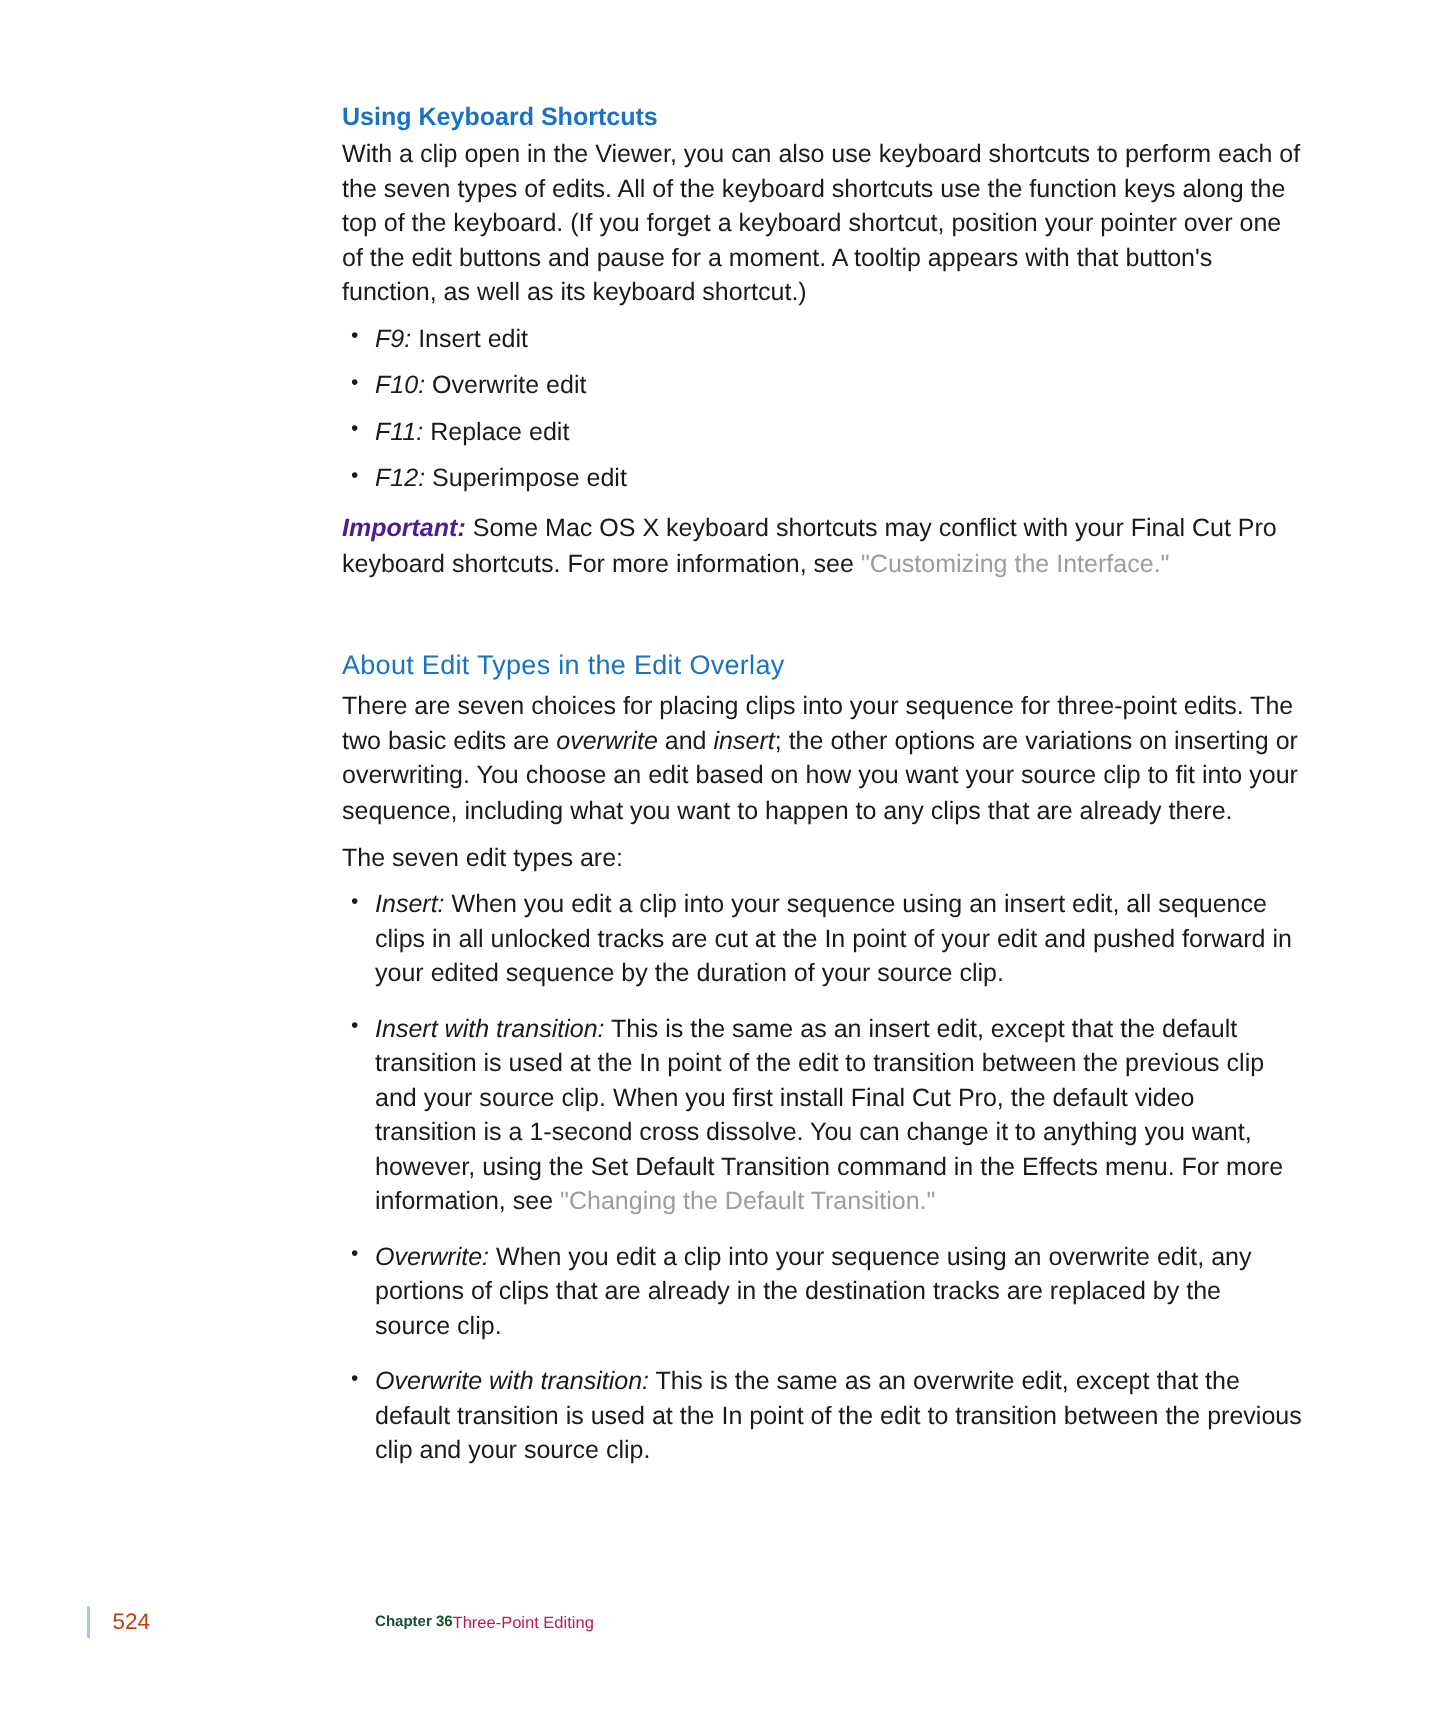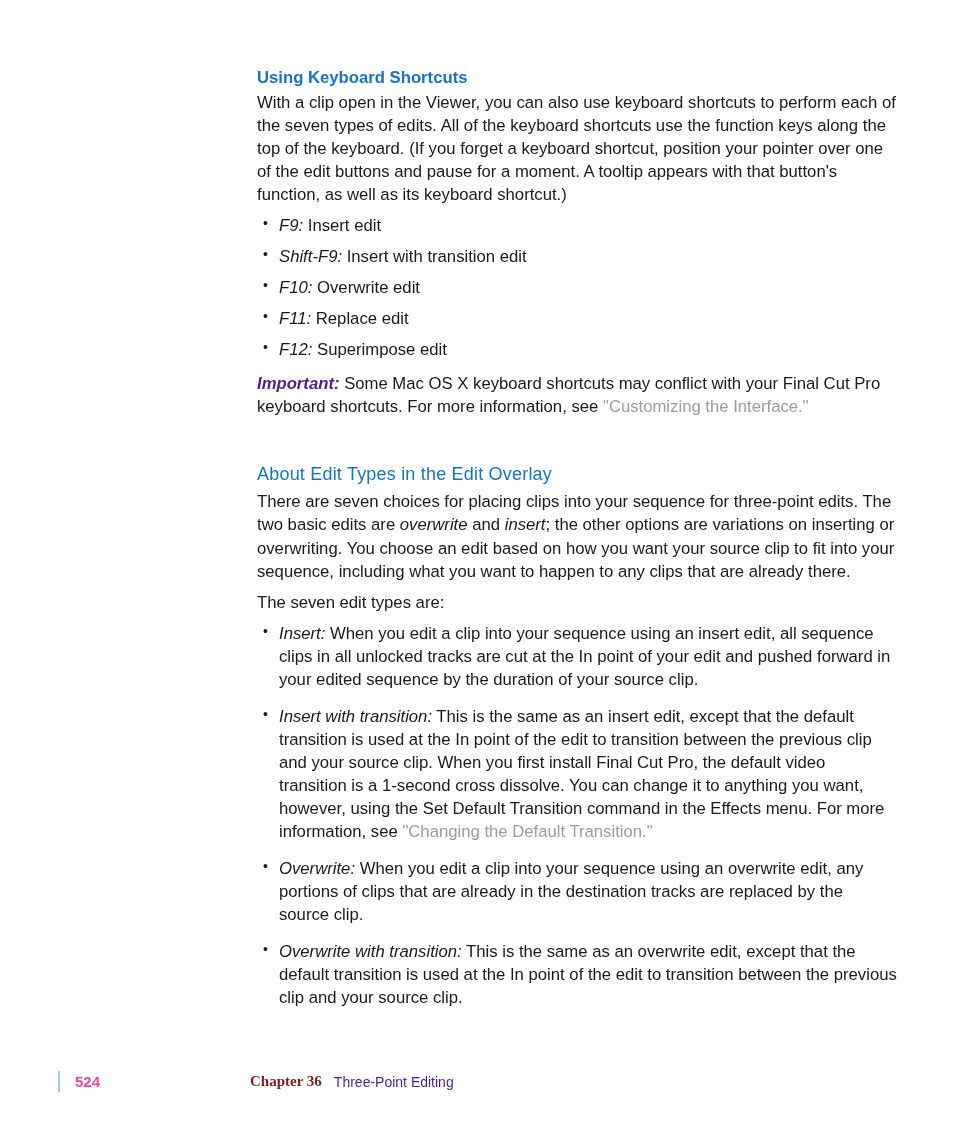--- a/index.html
+++ b/index.html
@@ -18,7 +18,7 @@
   }
   .content {
     position: absolute;
-    left: 257px;
+    left: 228px;
     top: 66px;
     width: 640px;
     font-size: 16.7px;

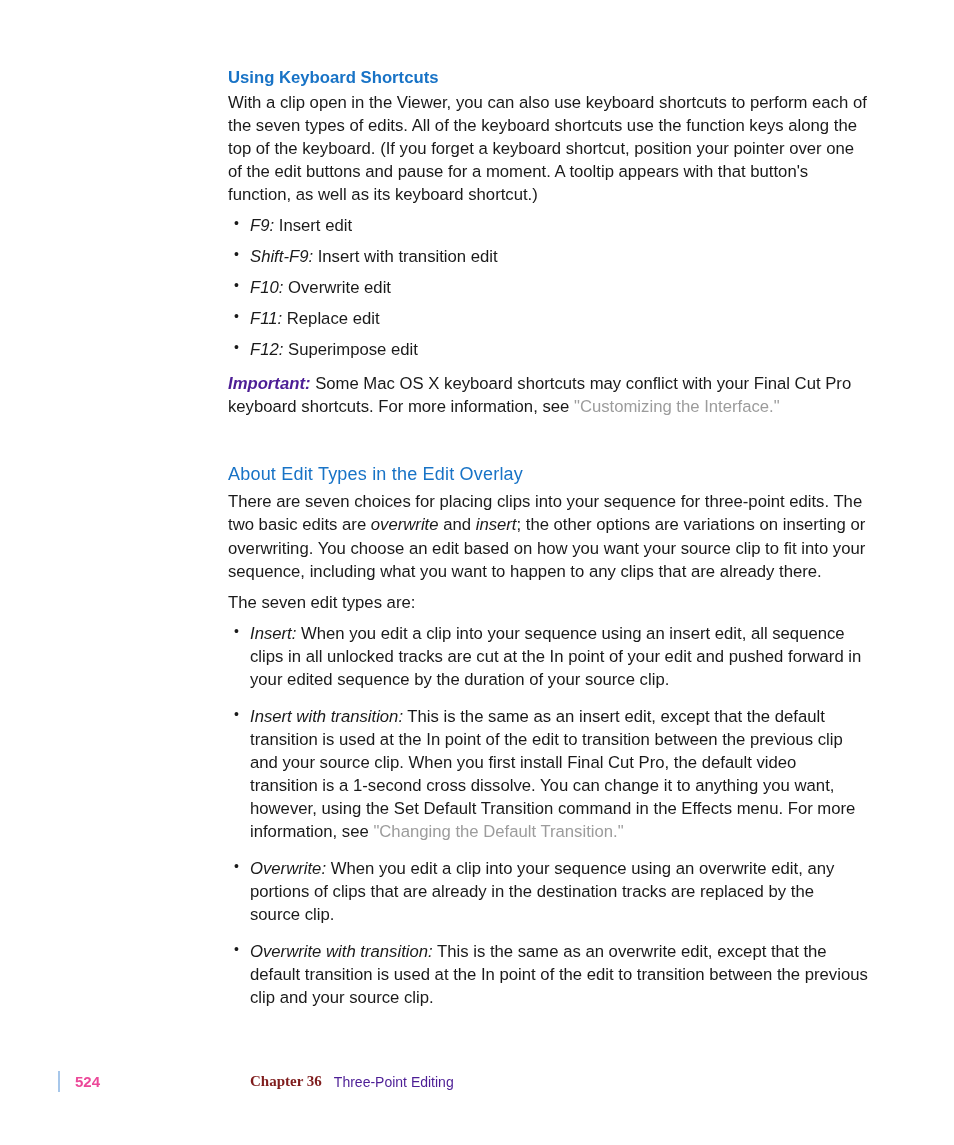--- a/index.html
+++ b/index.html
@@ -110,7 +110,6 @@
 
     <ul id="shortcut-list">
         <li><span class="em">F9:</span><span> Insert edit</span></li>
-        <li><span class="em">Shift-F9:</span><span> Insert with transition edit</span></li>
         <li><span class="em">F10:</span><span> Overwrite edit</span></li>
         <li><span class="em">F11:</span><span> Replace edit</span></li>
         <li><span class="em">F12:</span><span> Superimpose edit</span></li>

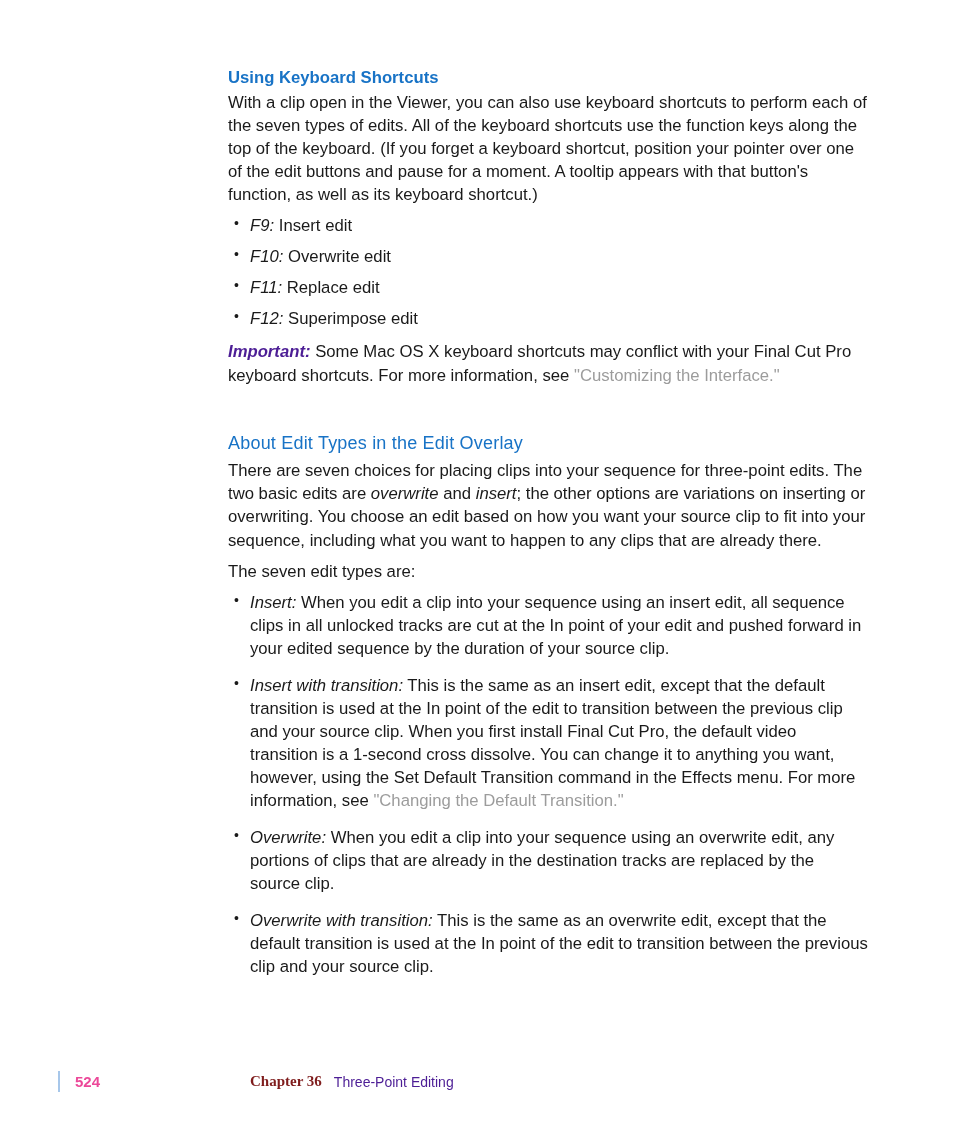--- a/index.html
+++ b/index.html
@@ -79,9 +79,9 @@
     align-items: center;
   }
   .page-num {
-    font-weight: 700;
+    font-weight: 400;
     font-size: 15px;
-    color: #ec4899;
+    color: #c2410c;
   }
   .chapter-label {
     margin-left: 150px;

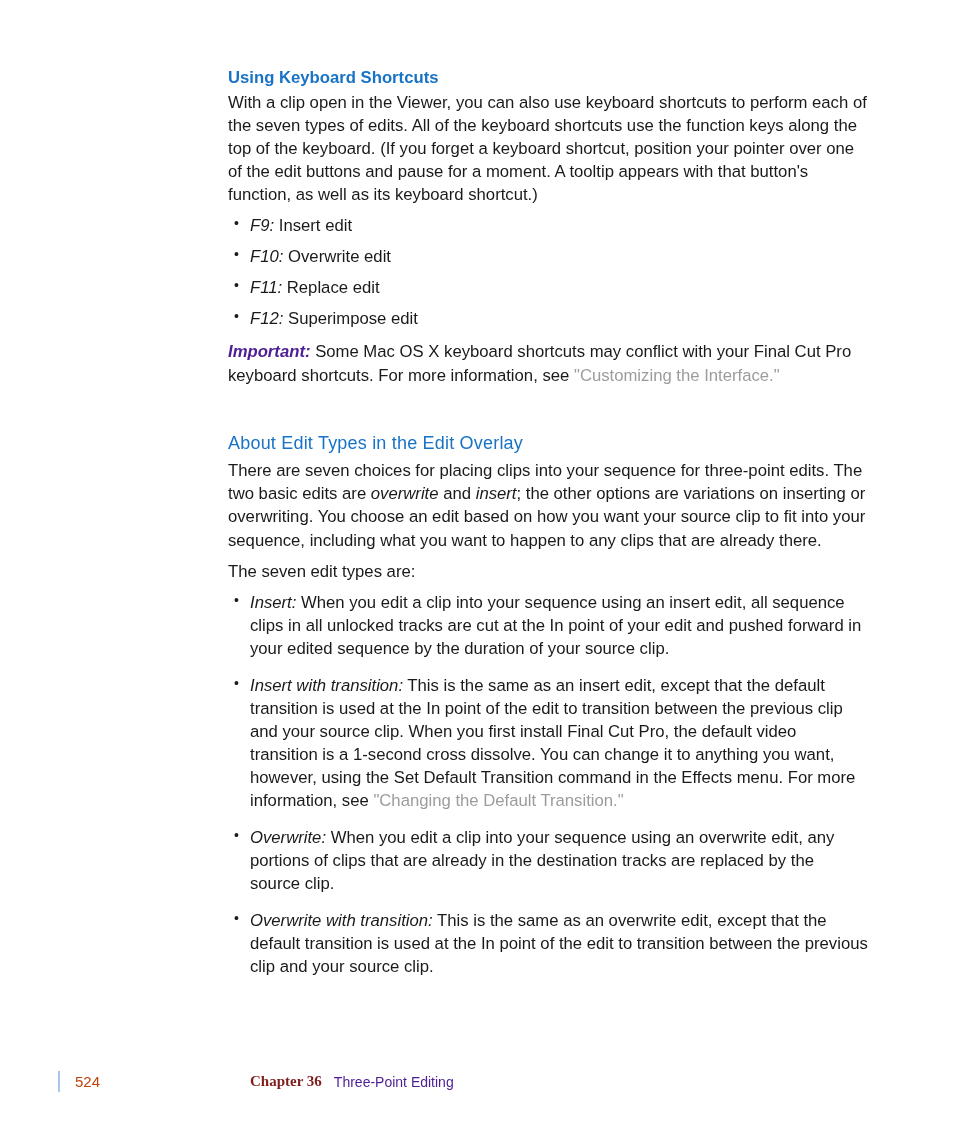--- a/index.html
+++ b/index.html
@@ -86,9 +86,8 @@
   .chapter-label {
     margin-left: 150px;
     font-weight: 700;
-    font-size: 15px;
-    color: #7f1d1d;
-    font-family: Liberation Serif, serif;
+    font-size: 10px;
+    color: #14532d;
   }
   .chapter-title {
     margin-left: 12px;

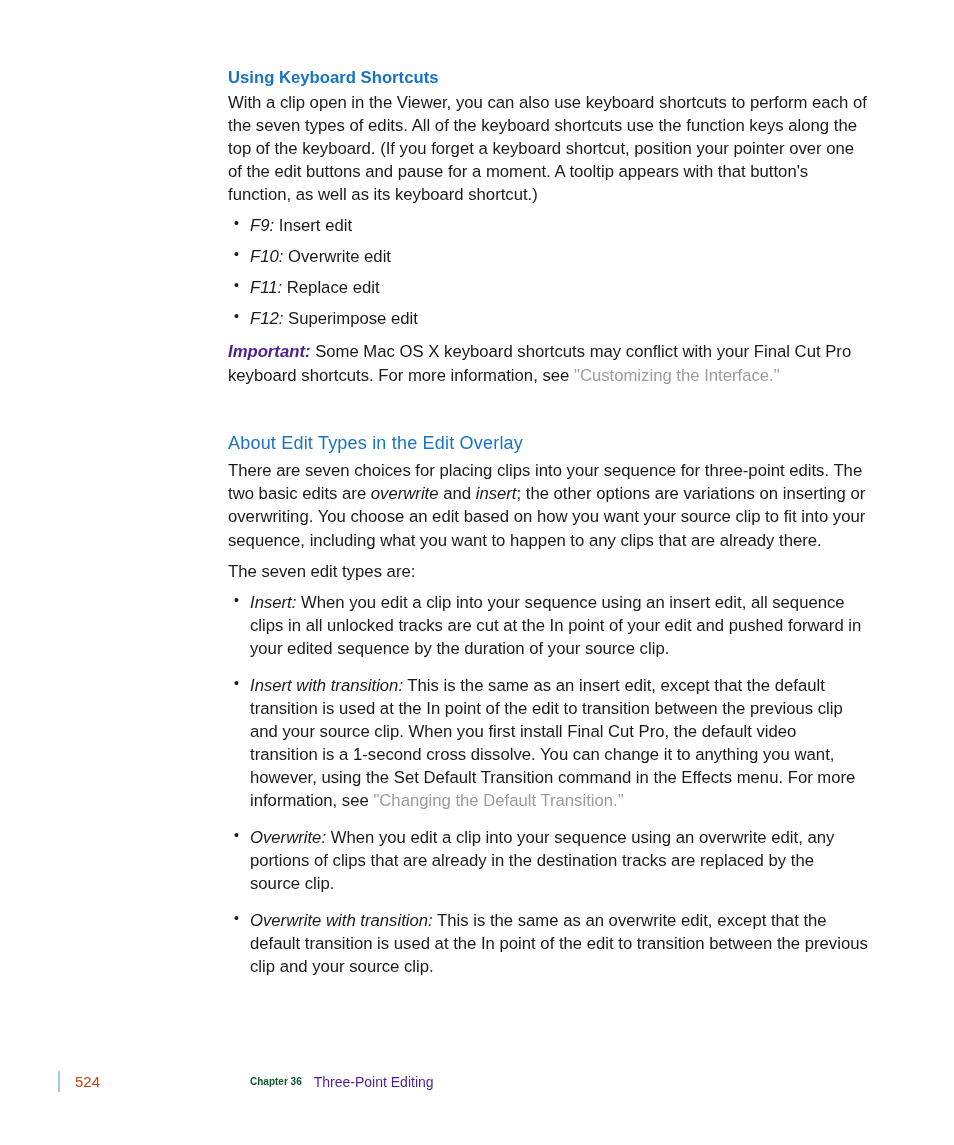--- a/index.html
+++ b/index.html
@@ -90,9 +90,8 @@
     color: #14532d;
   }
   .chapter-title {
-    margin-left: 12px;
-    font-size: 14px;
-    color: #4c1d95;
+    font-size: 11px;
+    color: #be185d;
   }
   .edit-list li {
     margin-bottom: 14px;

